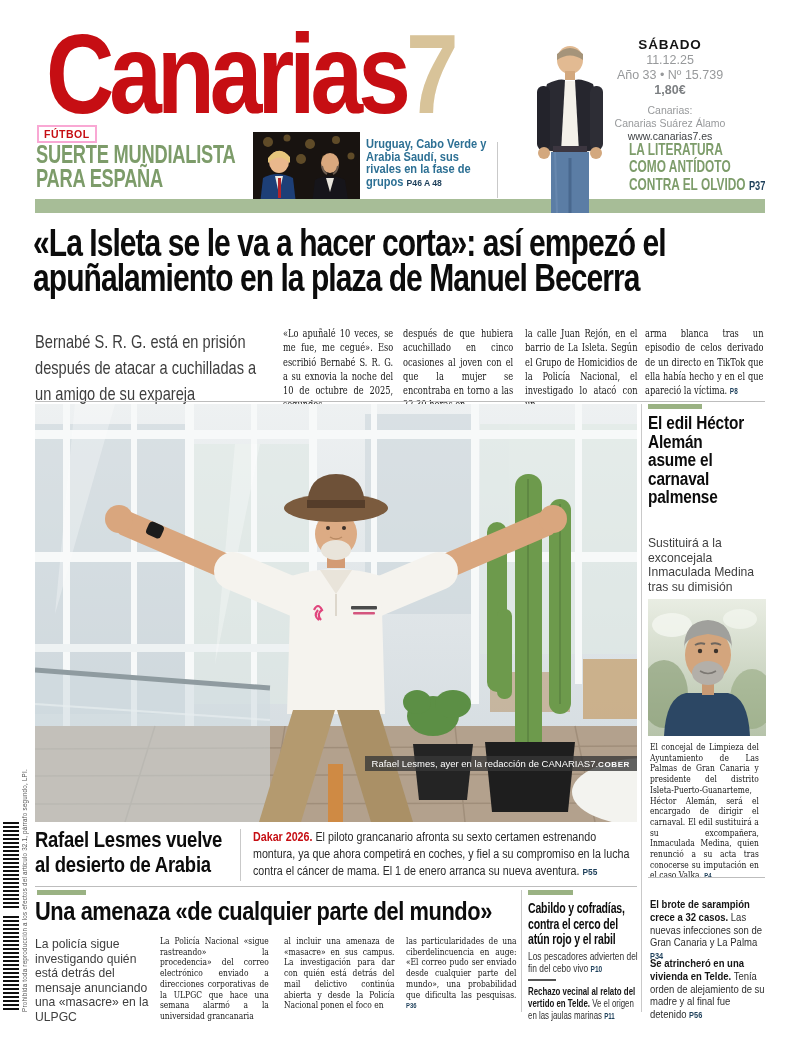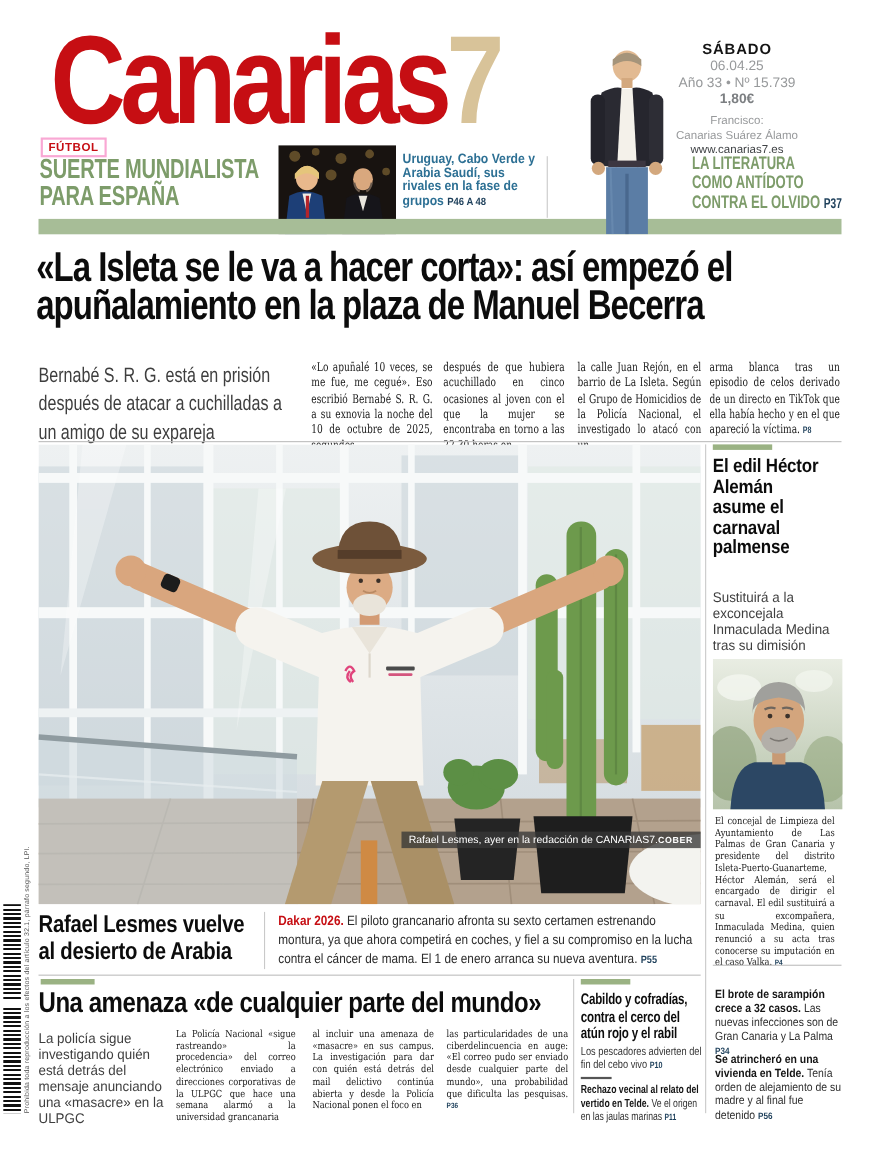--- a/index.html
+++ b/index.html
@@ -45,7 +45,7 @@
 
 <div class="abs mh-info" style="right:34px;top:36px;width:190px;">
   <div class="mh-day" data-bind="masthead.day">SÁBADO</div>
-  <div data-bind="masthead.date">06.04.25</div>
+  <div data-bind="masthead.date">11.12.25</div>
   <div data-bind="masthead.edition">Año 33 • Nº 15.739</div>
   <div class="mh-price" data-bind="masthead.price">1,80€</div>
   <div style="height:6px;"></div>

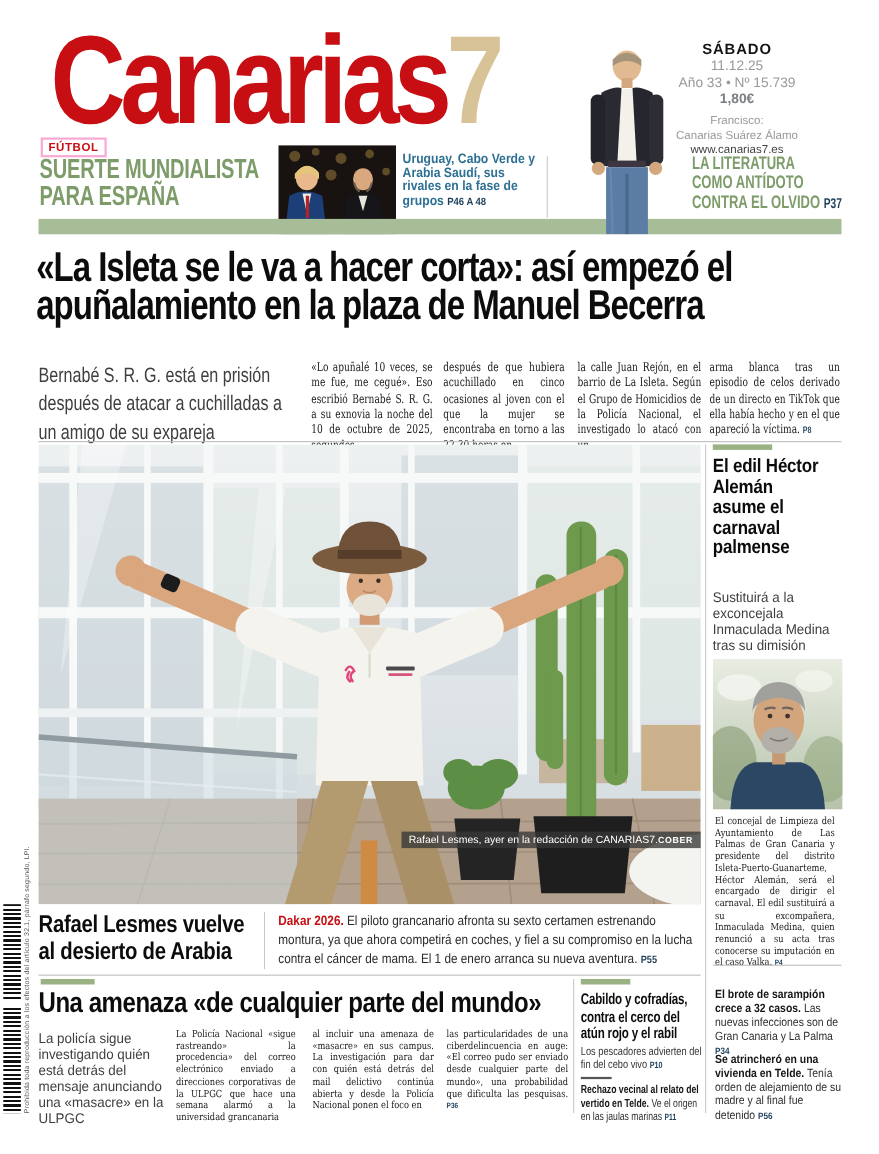--- a/index.html
+++ b/index.html
@@ -49,7 +49,7 @@
   <div data-bind="masthead.edition">Año 33 • Nº 15.739</div>
   <div class="mh-price" data-bind="masthead.price">1,80€</div>
   <div style="height:6px;"></div>
-  <div class="mh-dir" data-bind="masthead.director_label">Francisco:</div>
+  <div class="mh-dir" data-bind="masthead.director_label">Canarias:</div>
   <div class="mh-dir" data-bind="masthead.director_name">Canarias Suárez Álamo</div>
   <div class="mh-web" data-bind="masthead.website">www.canarias7.es</div>
 </div>

